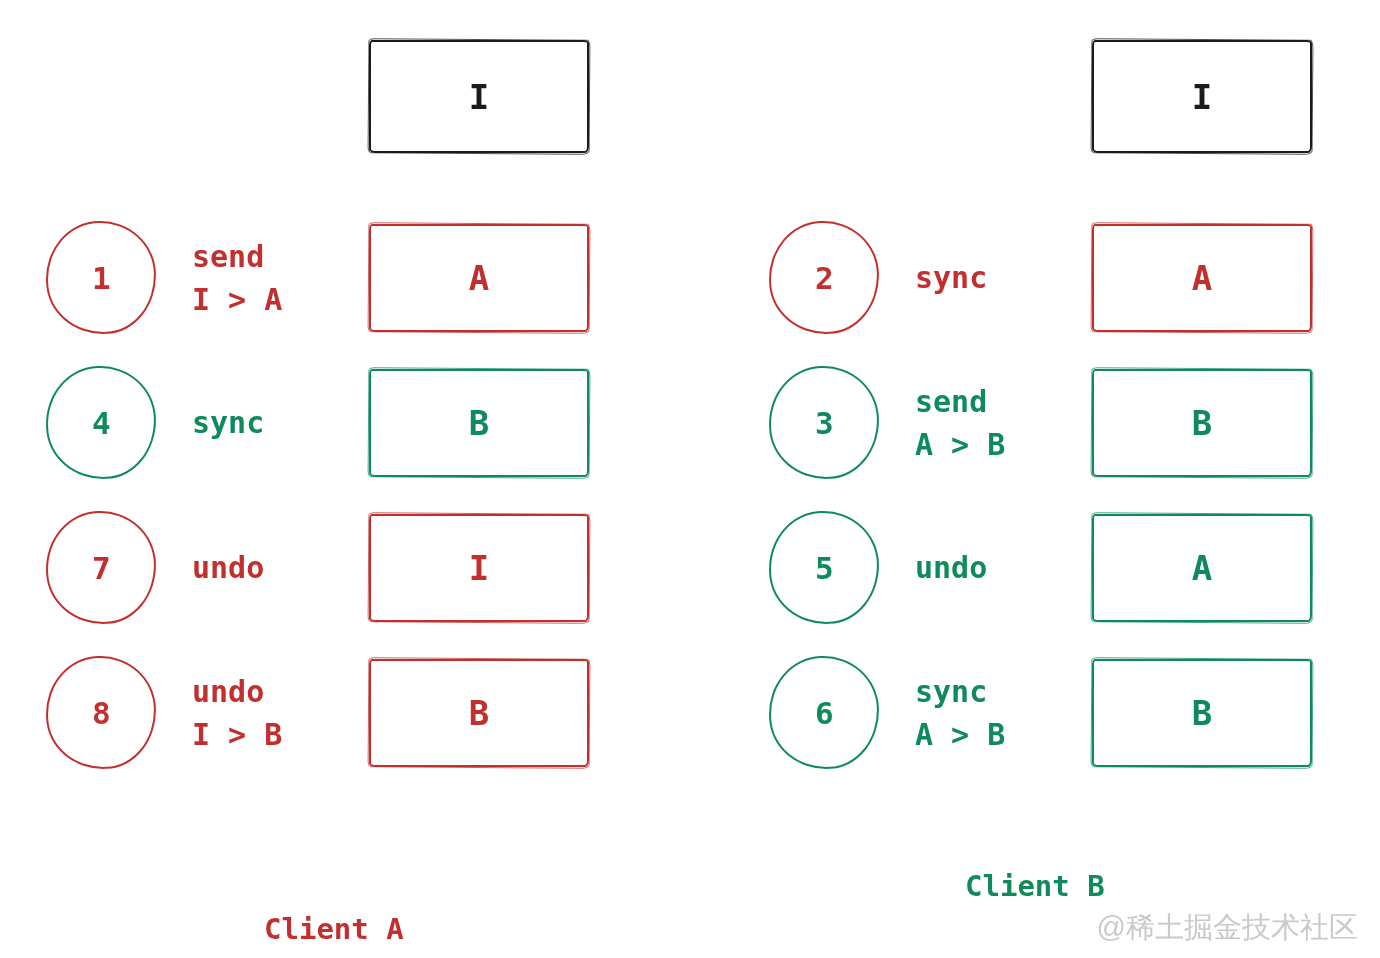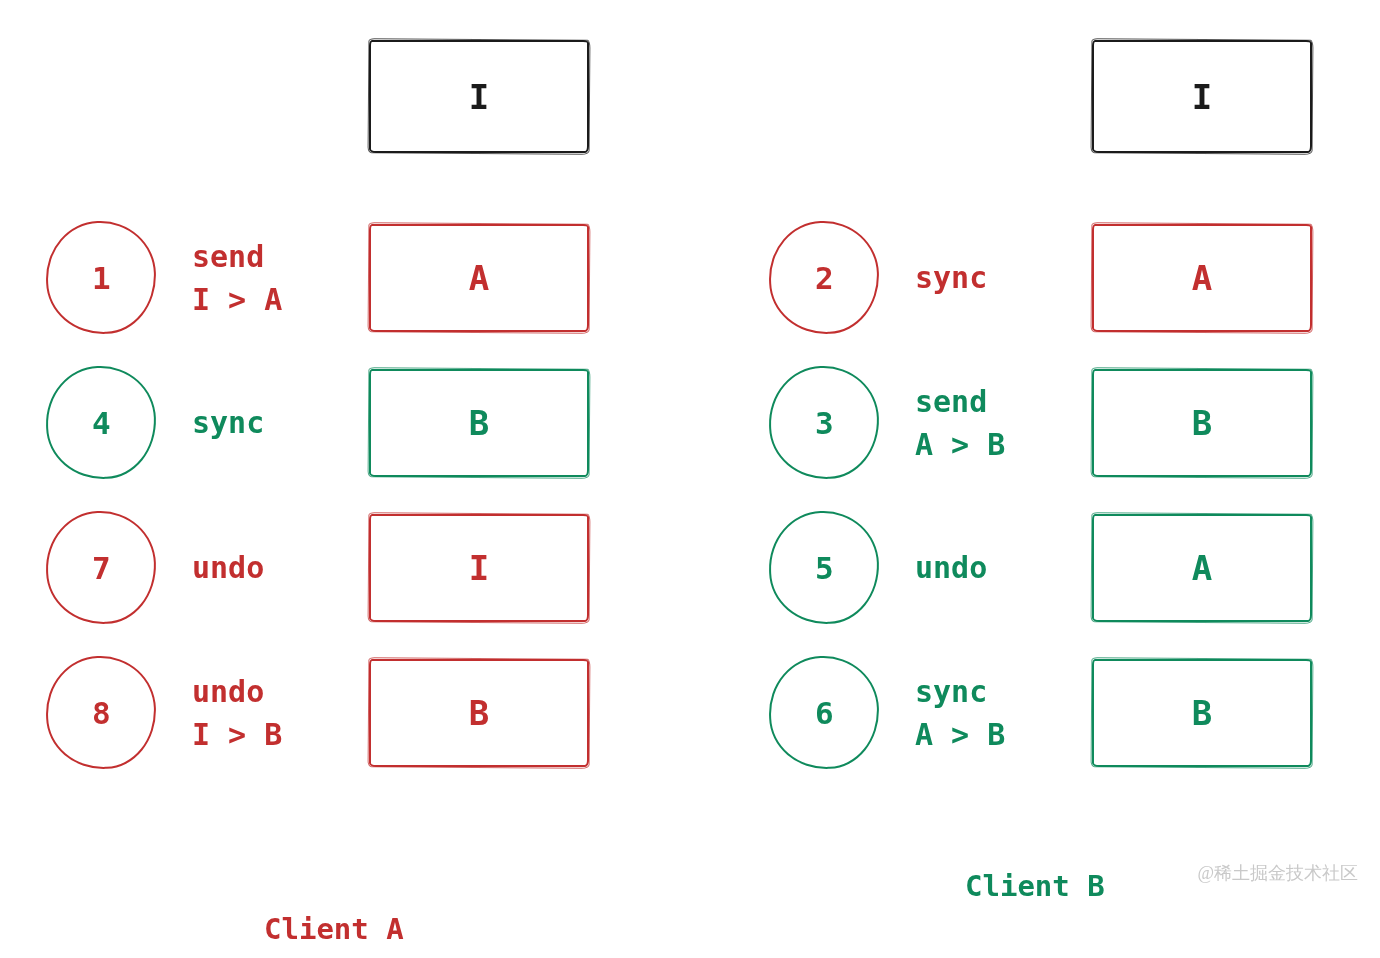--- a/index.html
+++ b/index.html
@@ -90,10 +90,10 @@
   .watermark {
     position: absolute;
     right: 22px;
-    top: 861px;
-    font-size: 18px;
+    top: 908px;
+    font-size: 29px;
     color: var(--watermark_gray);
-    font-family: Liberation Serif, serif;
+    font-family: Liberation Sans, sans-serif;
   }
 </style>
 </head>

